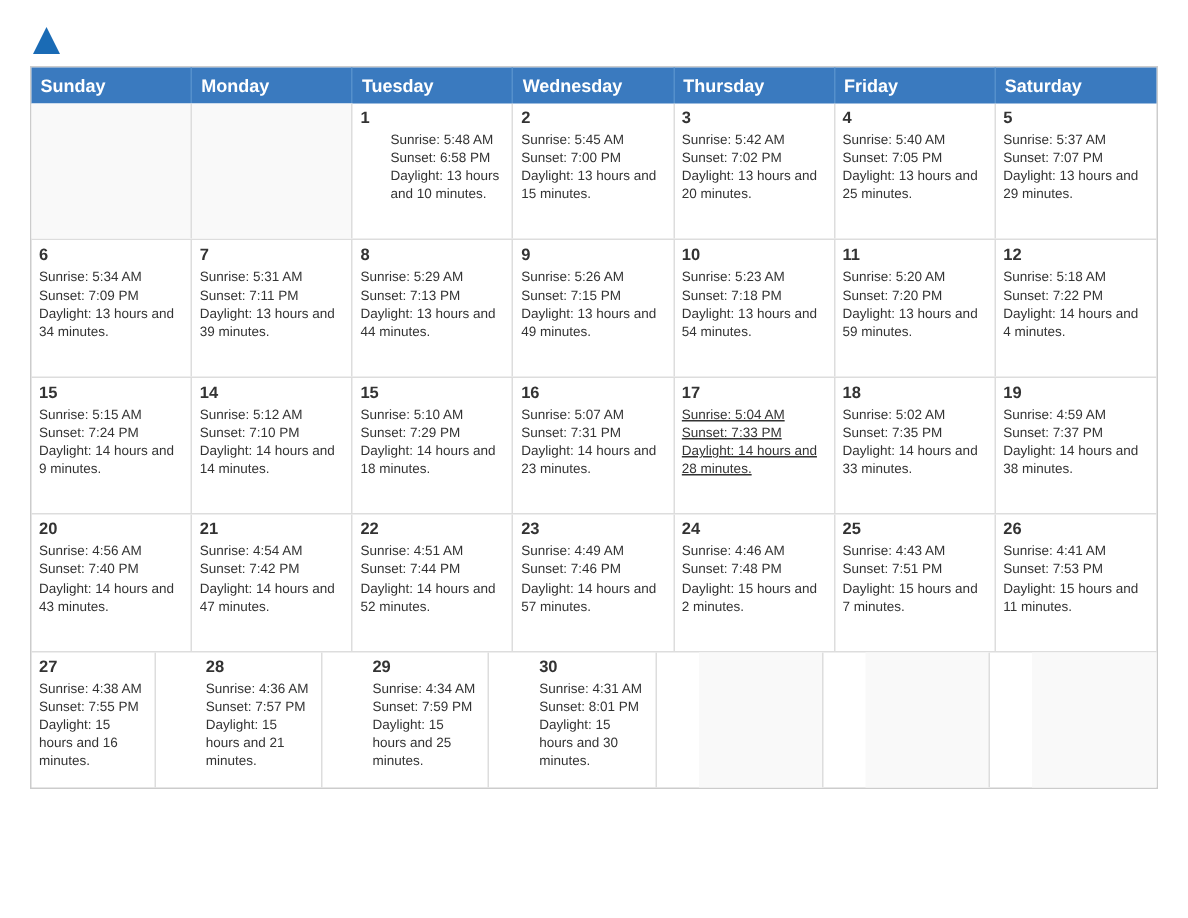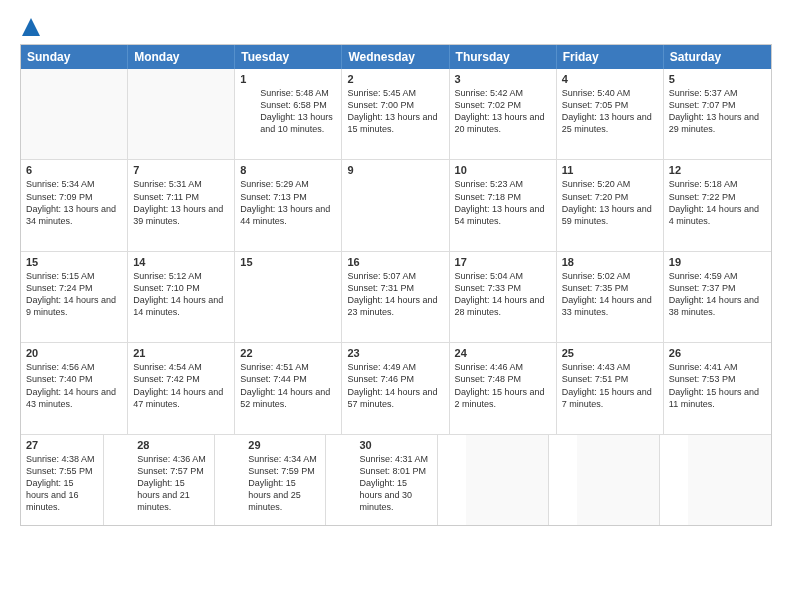--- a/index.html
+++ b/index.html
@@ -183,6 +183,9 @@
           </div>
           <div class="cal-cell">
             <span class="day-num">9</span>
+            <div class="cell-text" style="white-space: pre-line;">Sunrise: 5:26 AM
+Sunset: 7:15 PM
+Daylight: 13 hours and 49 minutes.</div>
           </div>
           <div class="cal-cell">
             <span class="day-num">10</span>

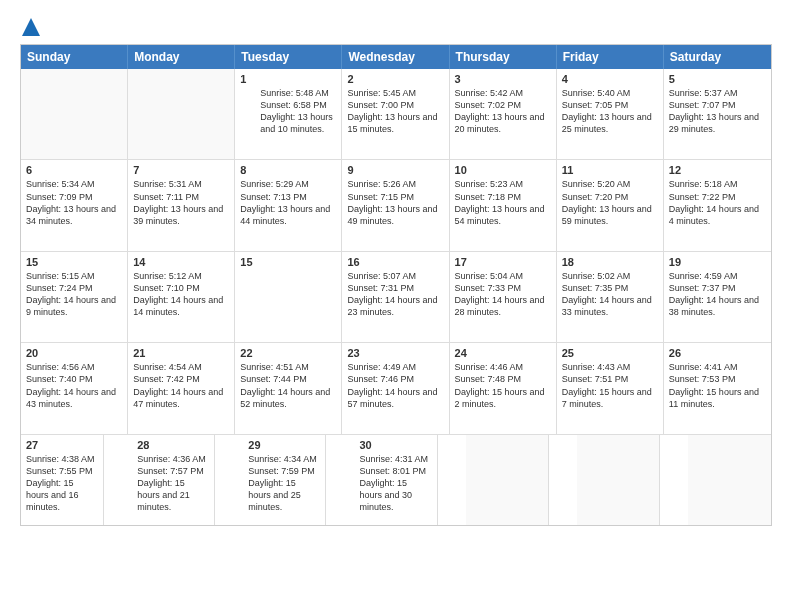--- a/index.html
+++ b/index.html
@@ -221,6 +221,9 @@
           </div>
           <div class="cal-cell">
             <span class="day-num">15</span>
+            <div class="cell-text" style="white-space: pre-line;">Sunrise: 5:10 AM
+Sunset: 7:29 PM
+Daylight: 14 hours and 18 minutes.</div>
           </div>
           <div class="cal-cell">
             <span class="day-num">16</span>

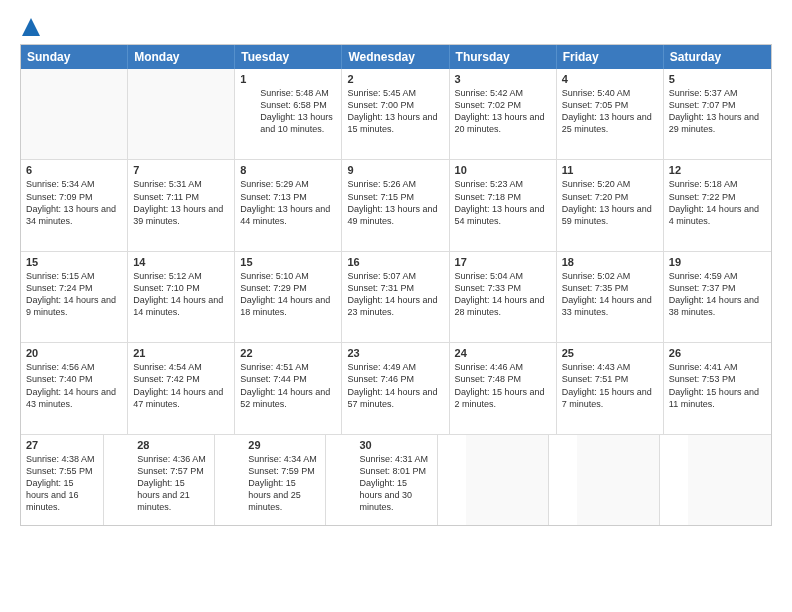--- a/index.html
+++ b/index.html
@@ -233,7 +233,7 @@
           </div>
           <div class="cal-cell">
             <span class="day-num">17</span>
-            <div class="cell-text" style="white-space: pre-line;">Sunrise: 5:04 AM
+            <div class="cell-text" style="white-space: pre-line; text-decoration: underline;">Sunrise: 5:04 AM
 Sunset: 7:33 PM
 Daylight: 14 hours and 28 minutes.</div>
           </div>

